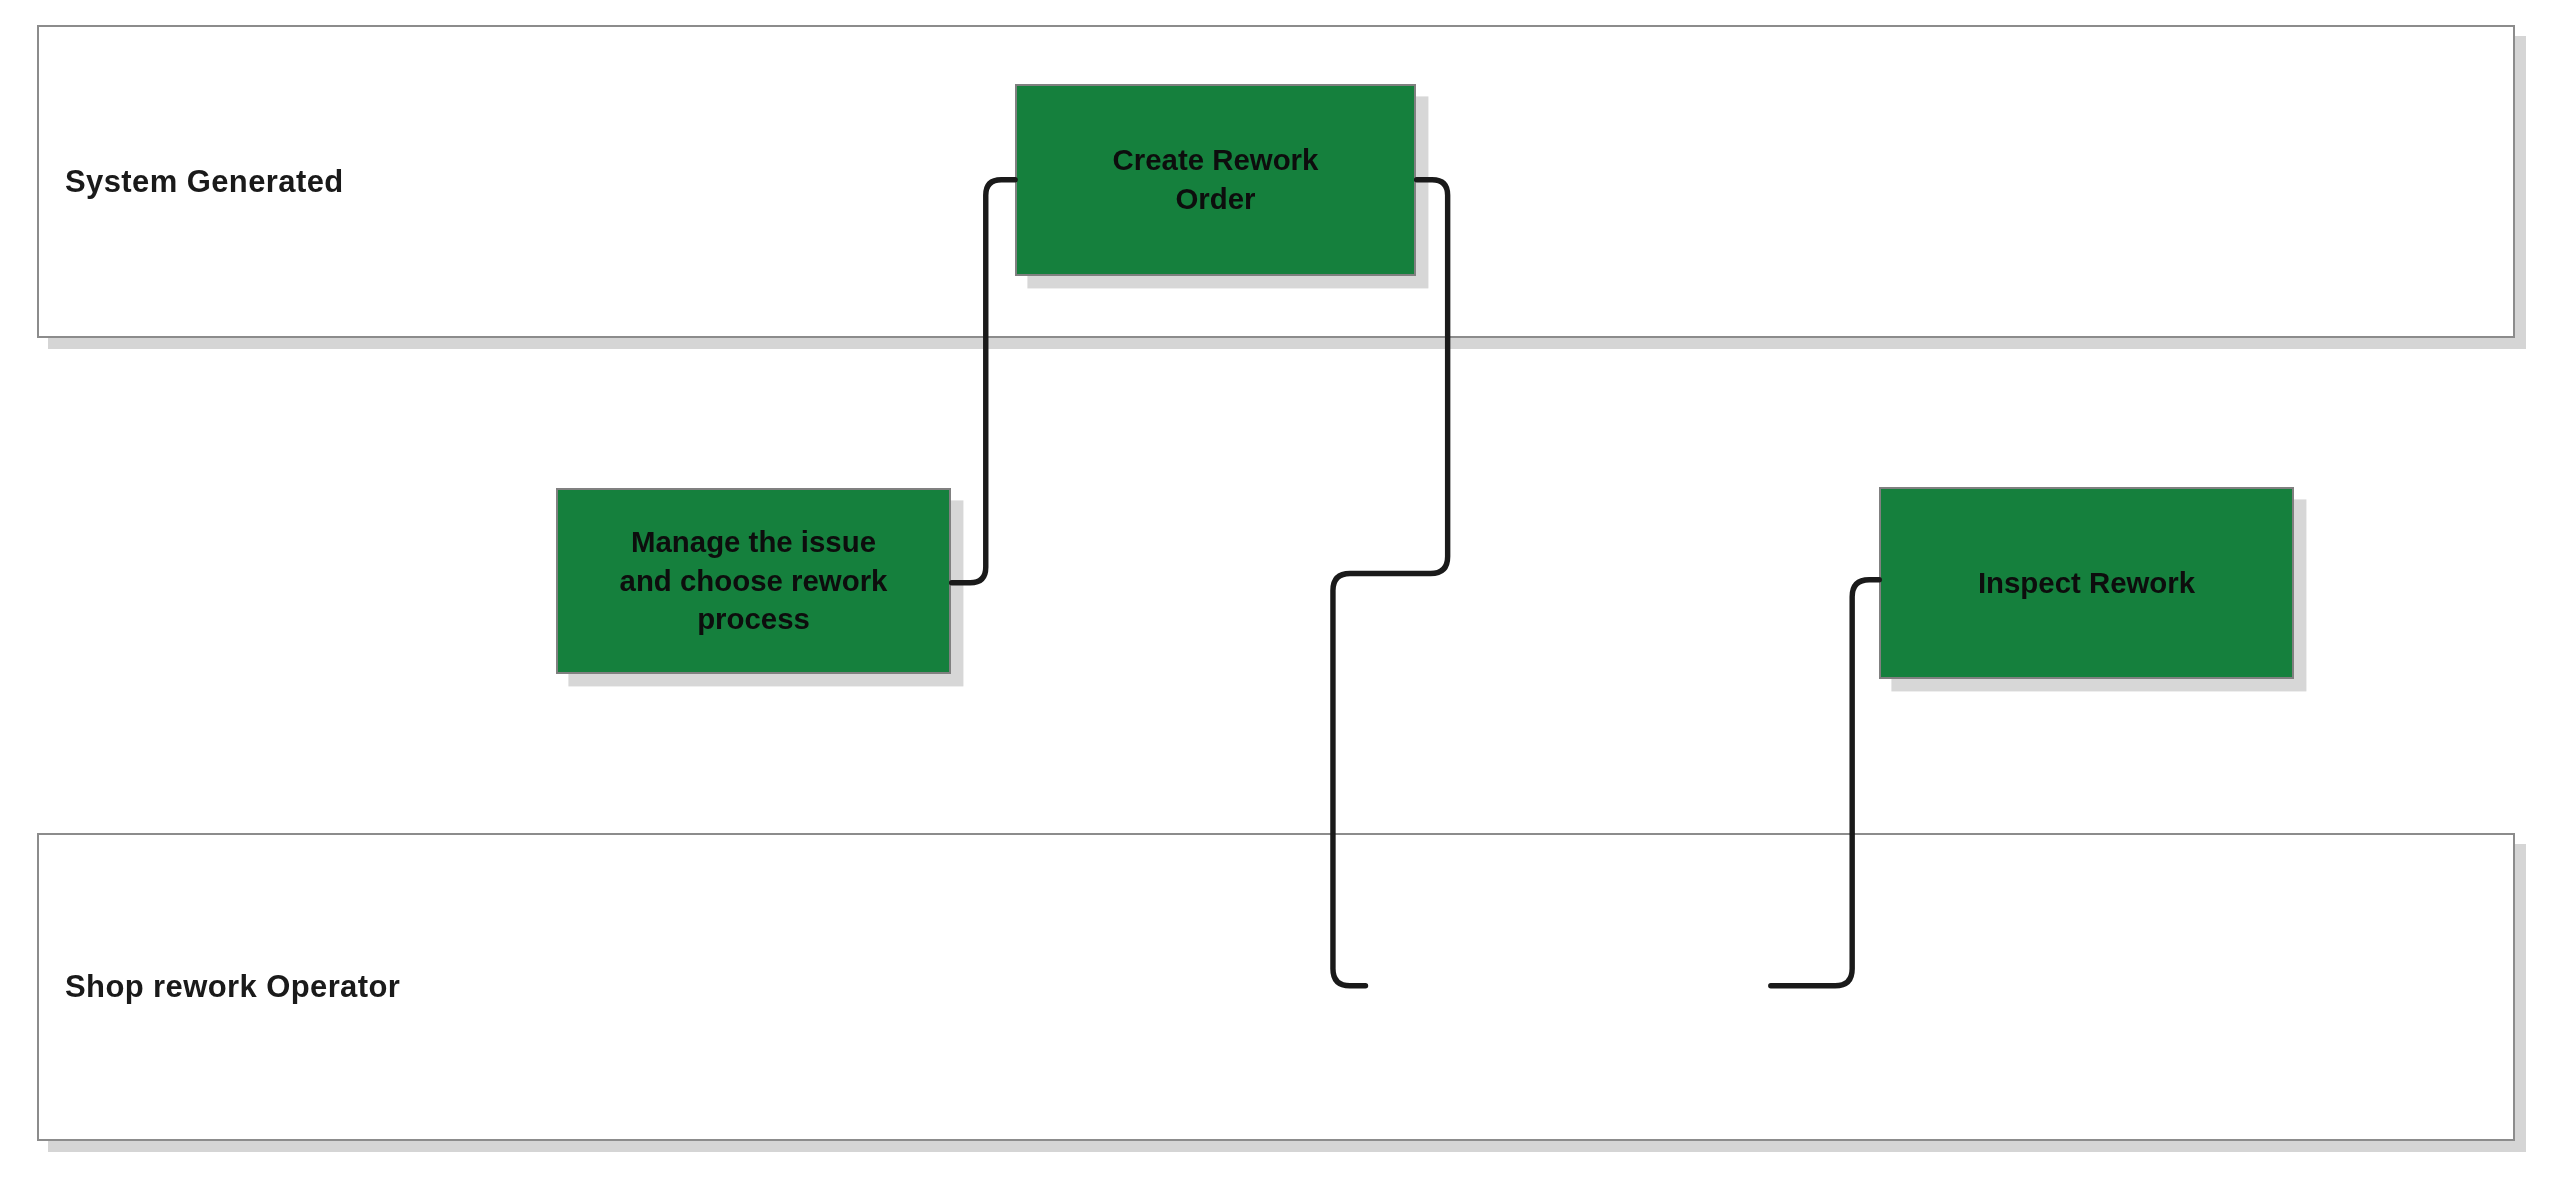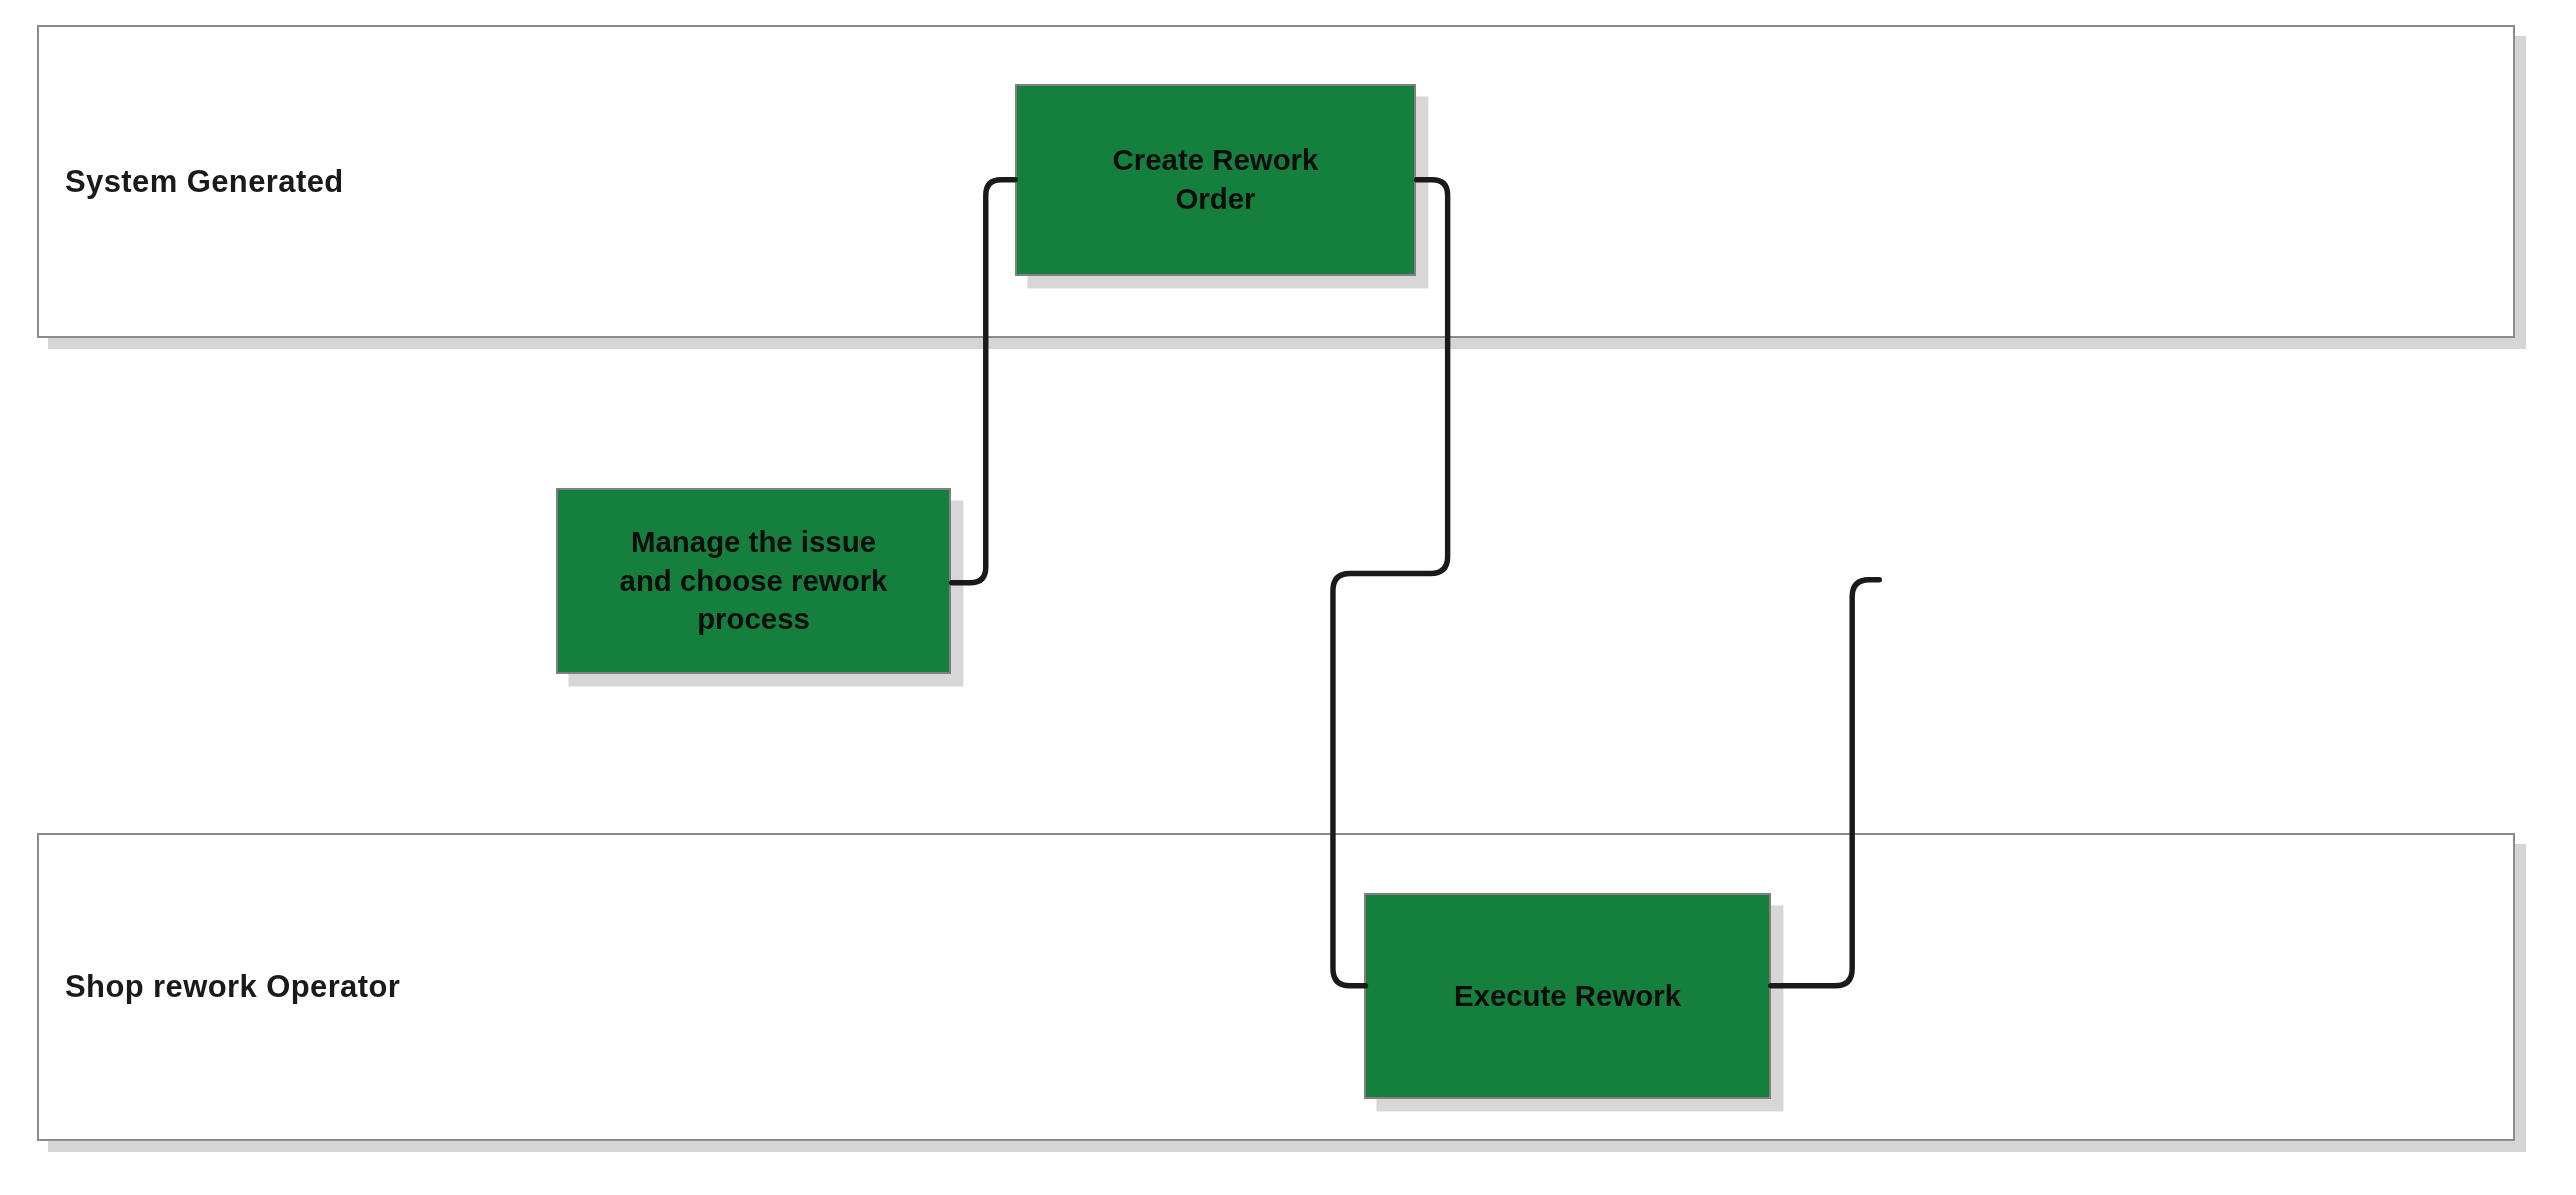--- a/index.html
+++ b/index.html
@@ -106,6 +106,9 @@
 process</div>
   </div>
 
+  <div class="task" id="task2" style="left: 1879px; top: 487px; width: 415px; height: 192px;">
+    <div class="task-label">Inspect Rework</div>
+  </div>
 
   <div class="task" id="task3" style="left: 1364px; top: 893px; width: 407px; height: 206px;">
     <div class="task-label">Execute Rework</div>

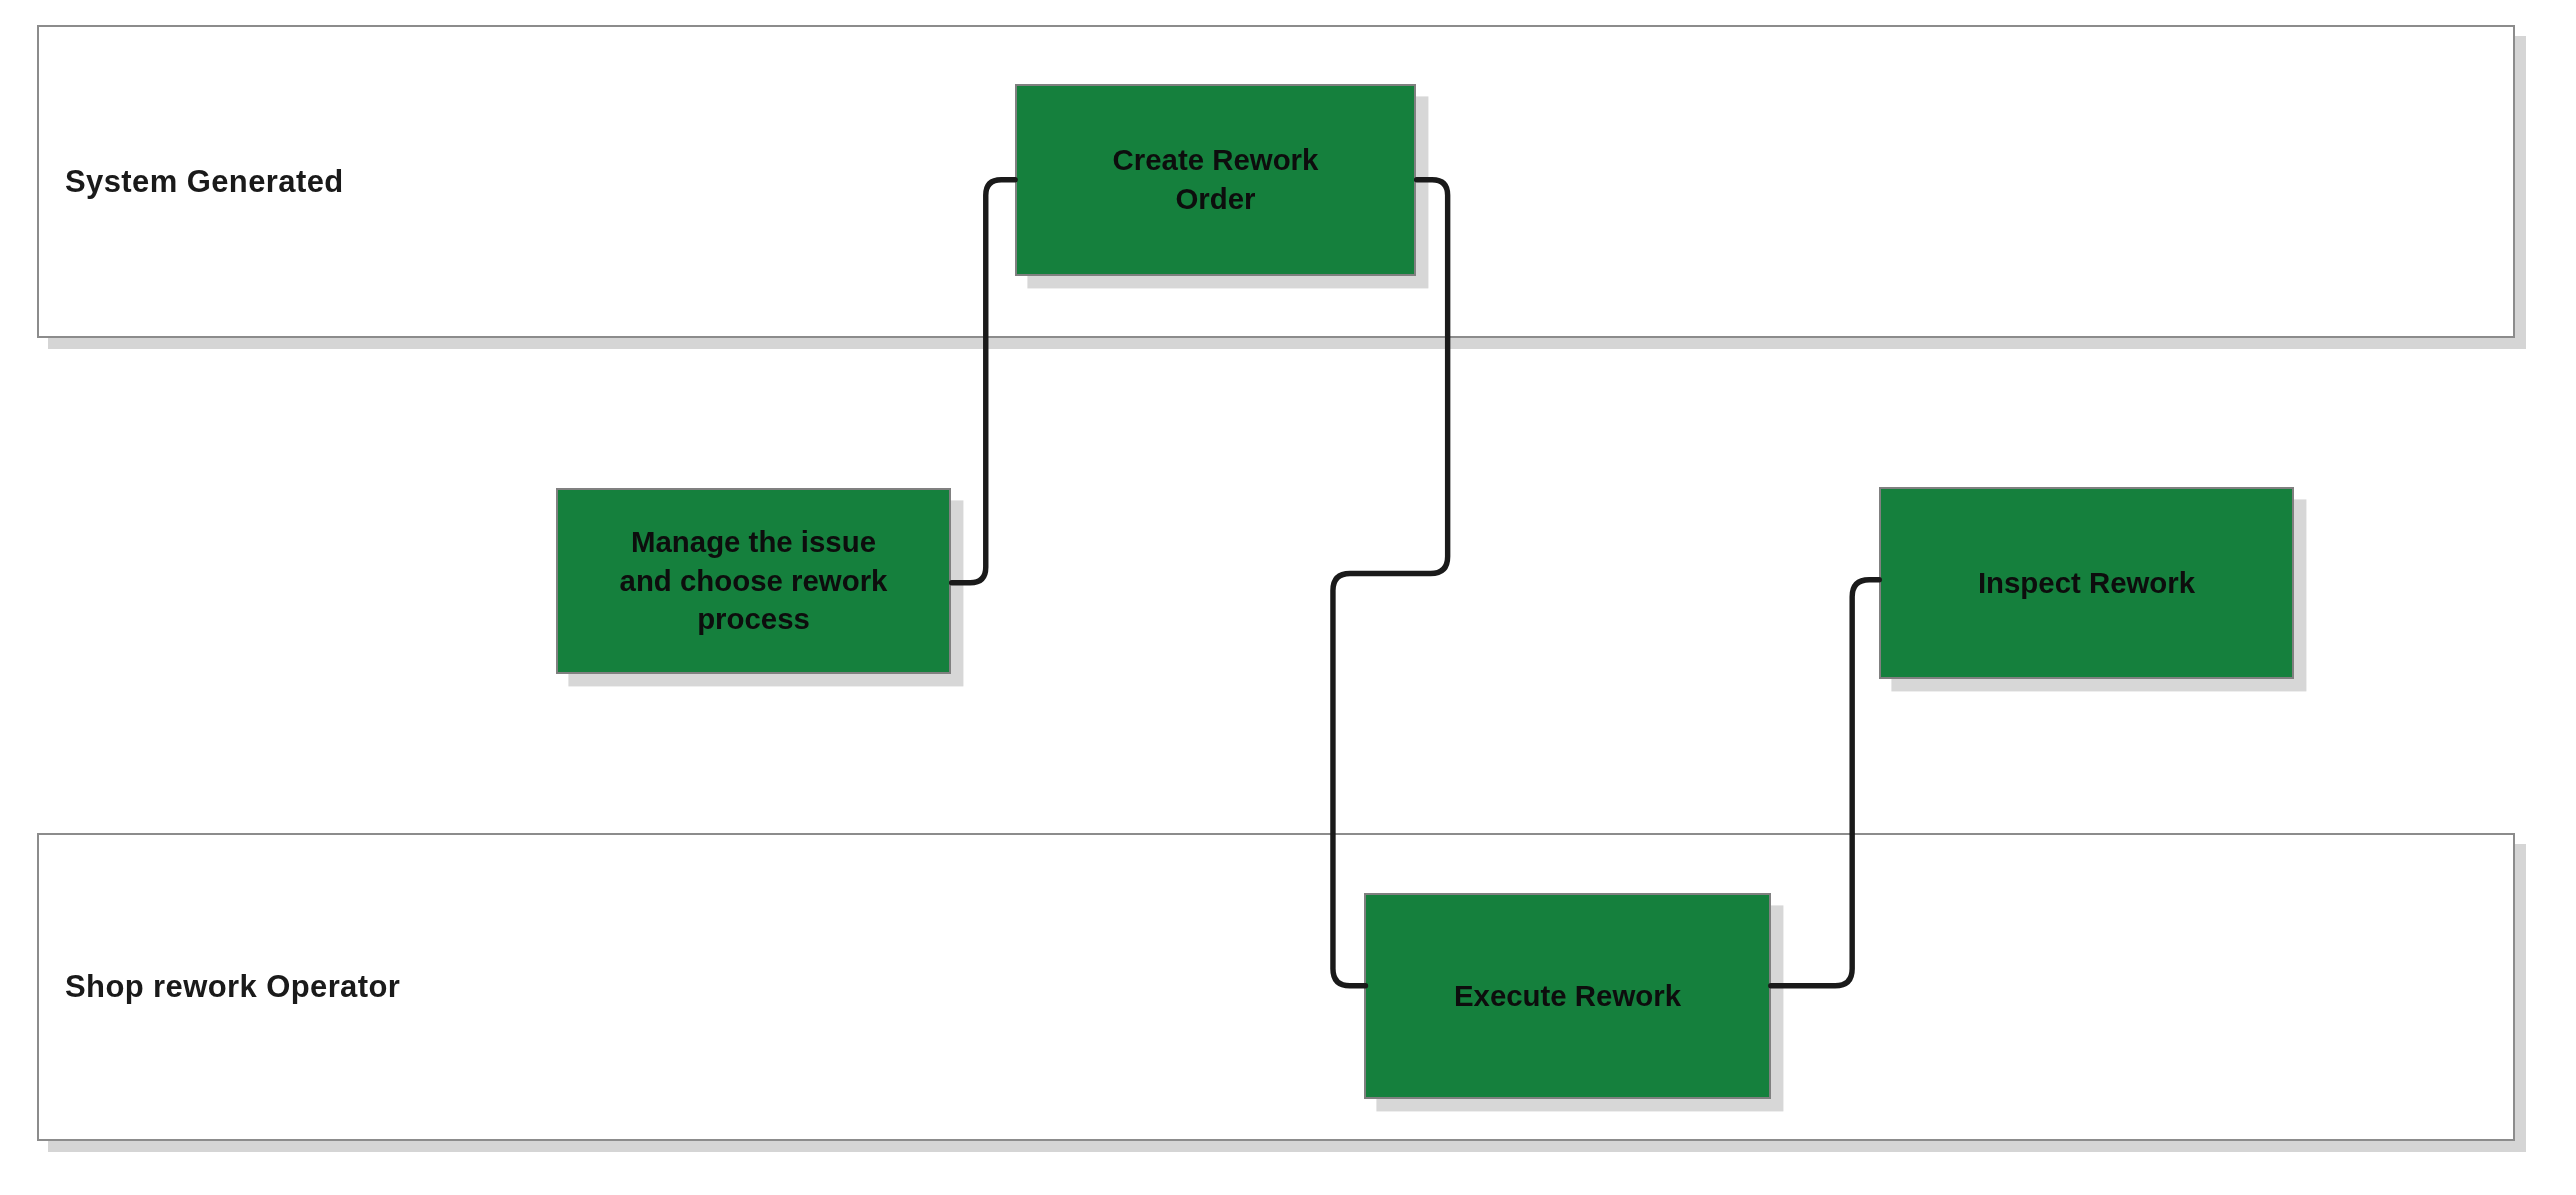--- a/index.html
+++ b/index.html
@@ -110,9 +110,6 @@
     <div class="task-label">Inspect Rework</div>
   </div>
 
-  <div class="task" id="task3" style="left: 1364px; top: 893px; width: 407px; height: 206px;">
-    <div class="task-label">Execute Rework</div>
-  </div>
 
   <svg id="connectors" viewBox="0 0 3324 1542">
     <path id="conn0" d="M 1228 752 L 1252 752 Q 1272 752 1272 732 L 1272 252 Q 1272 232 1292 232 L 1310 232"></path>

